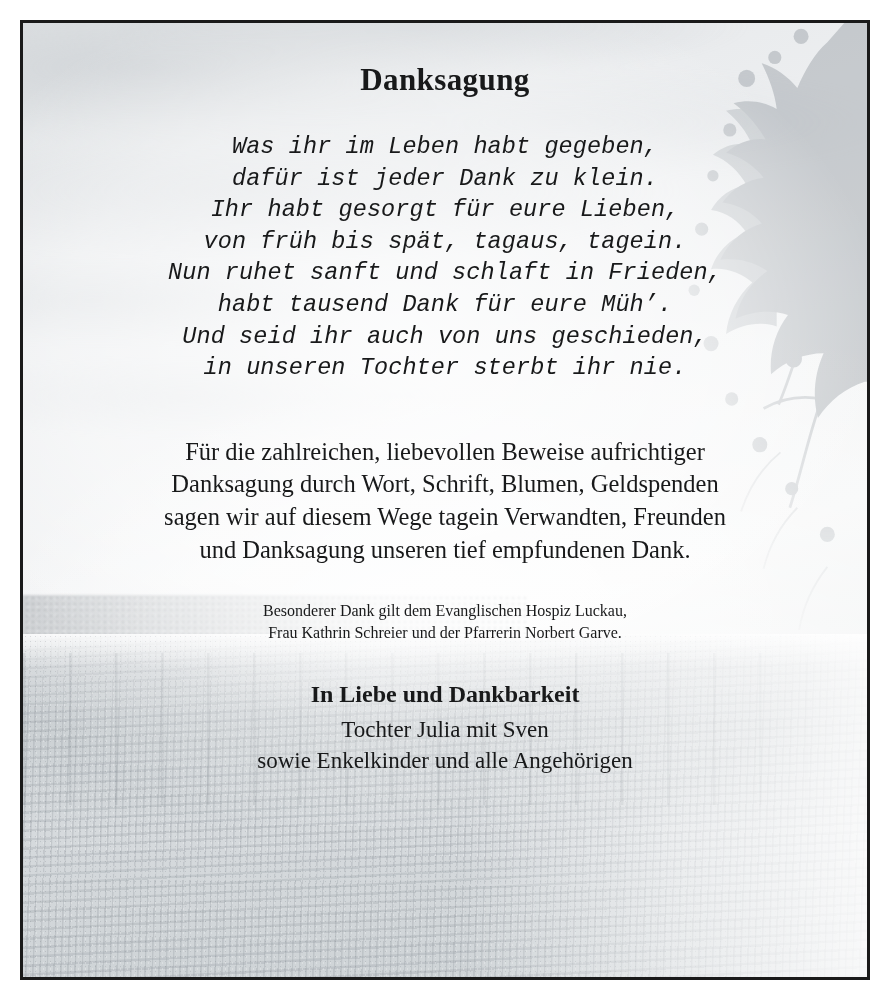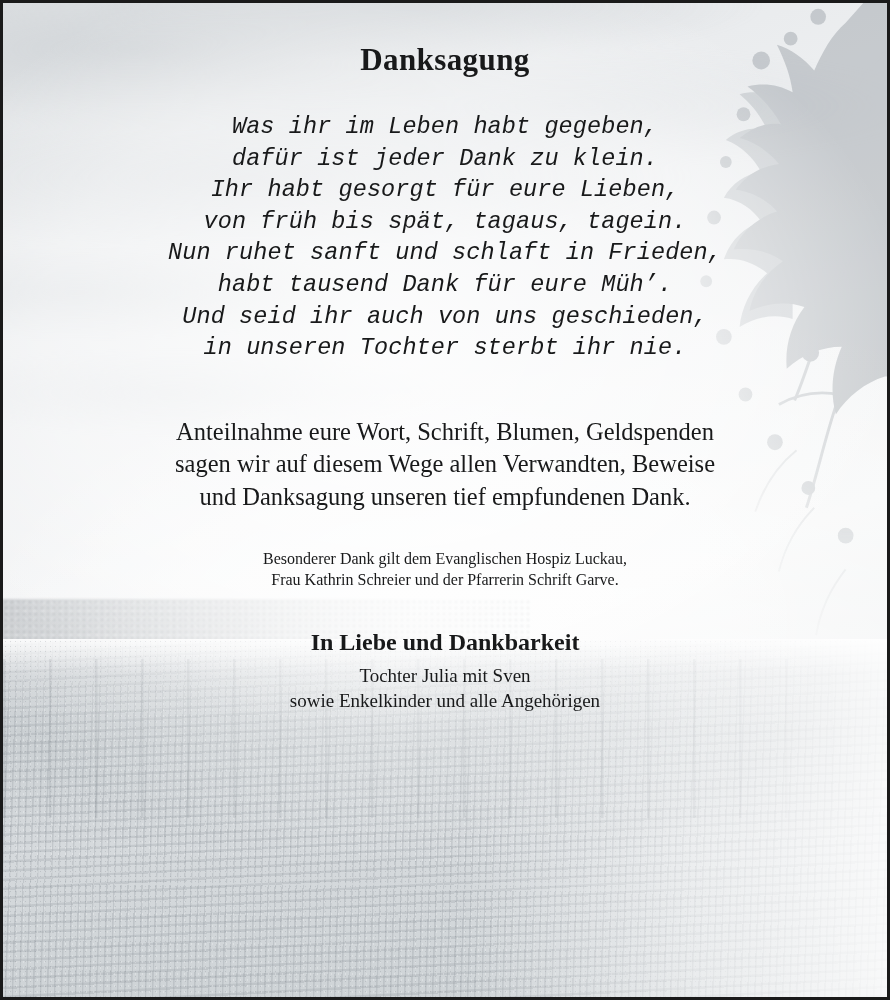--- a/index.html
+++ b/index.html
@@ -18,7 +18,7 @@
     height: 1000px;
     box-sizing: border-box;
     background: #ffffff;
-    padding: 0;
+    padding: 20px;
     overflow: hidden;
   }
 

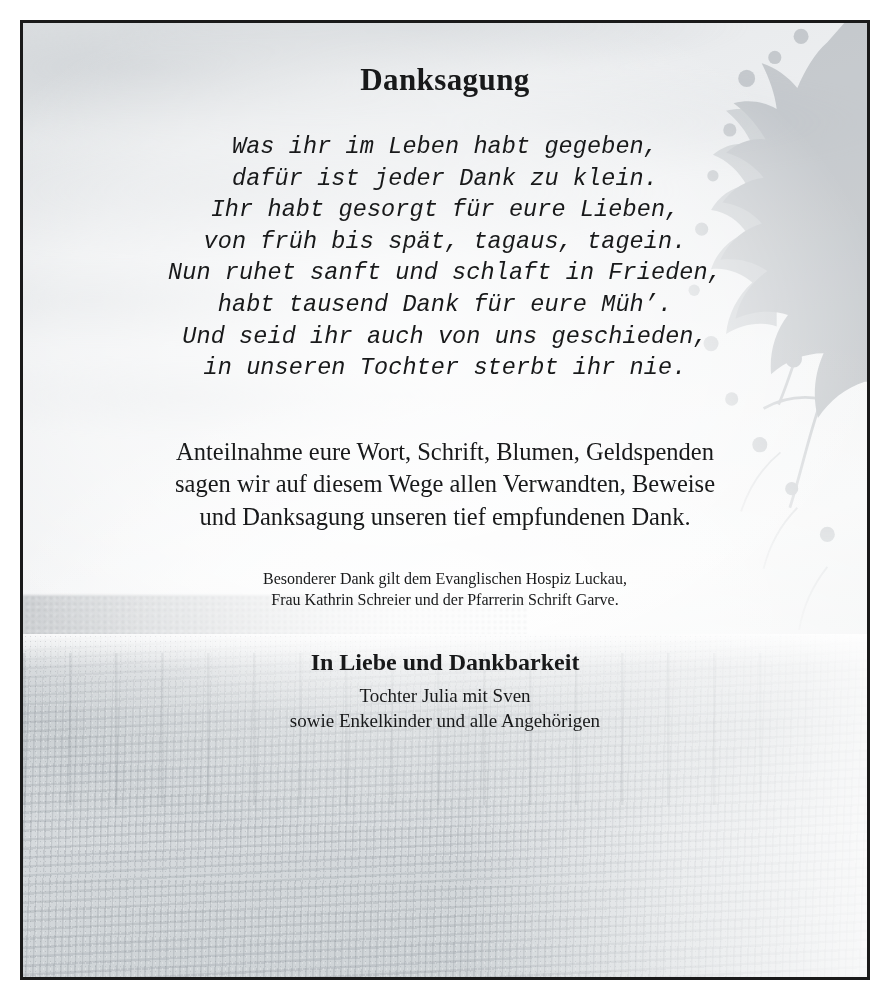--- a/index.html
+++ b/index.html
@@ -314,6 +314,7 @@
 
 
       <div class="thanks">
+        <span class="thanks-line">Für die zahlreichen, liebevollen Beweise aufrichtiger</span>
         <span class="thanks-line">Anteilnahme eure Wort, Schrift, Blumen, Geldspenden</span>
         <span class="thanks-line">sagen wir auf diesem Wege allen Verwandten, Beweise</span>
         <span class="thanks-line">und Danksagung unseren tief empfundenen Dank.</span>

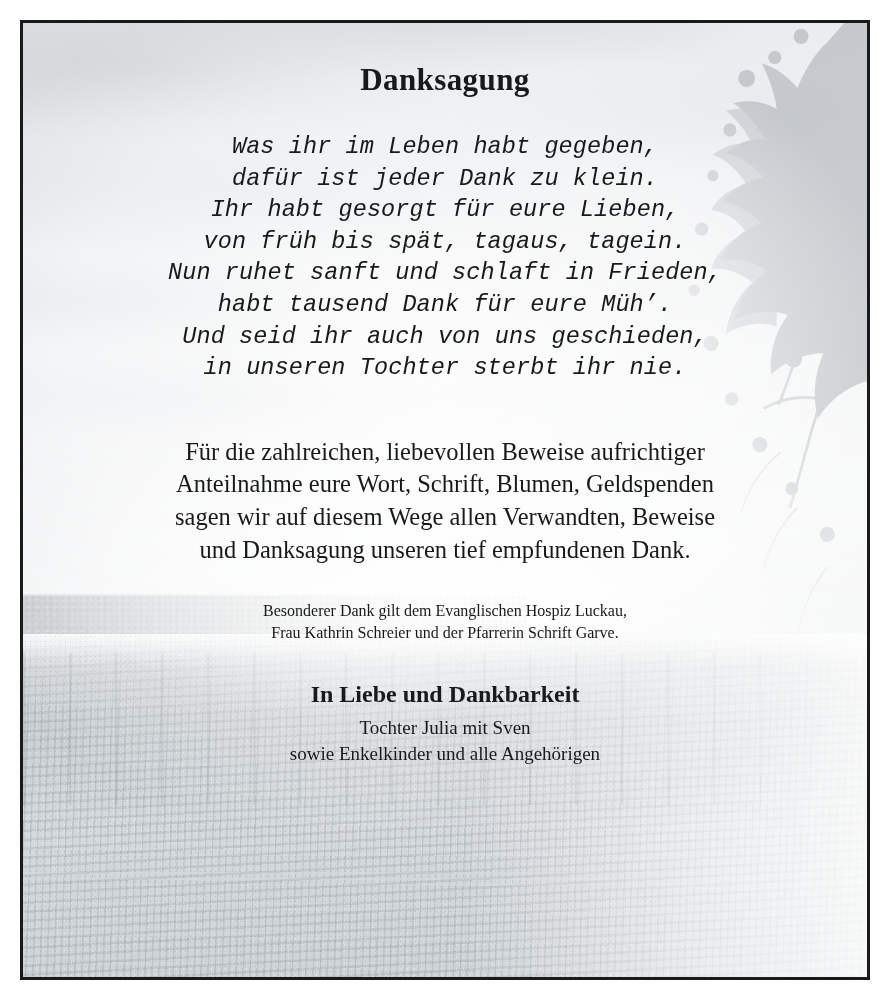--- a/index.html
+++ b/index.html
@@ -315,7 +315,7 @@
 
       <div class="thanks">
         <span class="thanks-line">Für die zahlreichen, liebevollen Beweise aufrichtiger</span>
-        <span class="thanks-line">Anteilnahme eure Wort, Schrift, Blumen, Geldspenden</span>
+        <span class="thanks-line">Danksagung durch Wort, Schrift, Blumen, Geldspenden</span>
         <span class="thanks-line">sagen wir auf diesem Wege allen Verwandten, Beweise</span>
         <span class="thanks-line">und Danksagung unseren tief empfundenen Dank.</span>
       </div>

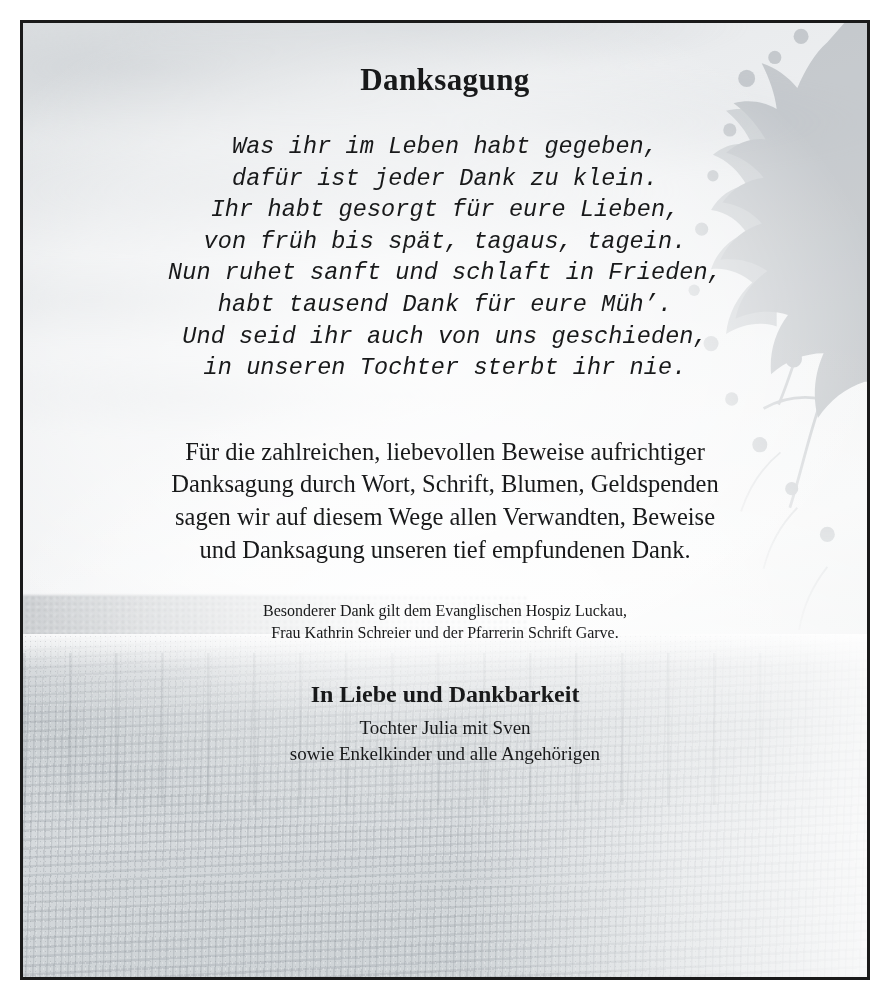--- a/index.html
+++ b/index.html
@@ -316,7 +316,7 @@
       <div class="thanks">
         <span class="thanks-line">Für die zahlreichen, liebevollen Beweise aufrichtiger</span>
         <span class="thanks-line">Danksagung durch Wort, Schrift, Blumen, Geldspenden</span>
-        <span class="thanks-line">sagen wir auf diesem Wege allen Verwandten, Beweise</span>
+        <span class="thanks-line">sagen wir auf diesem Wege tagein Verwandten, Freunden</span>
         <span class="thanks-line">und Danksagung unseren tief empfundenen Dank.</span>
       </div>
 

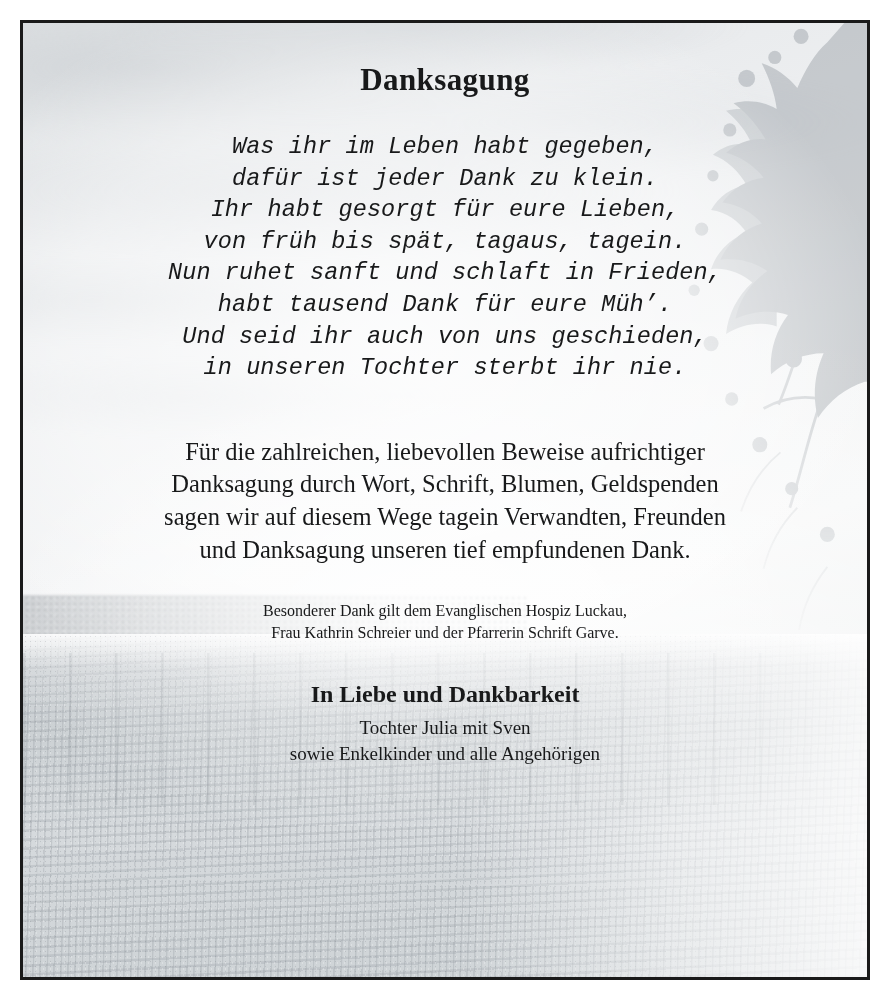--- a/index.html
+++ b/index.html
@@ -322,7 +322,7 @@
 
       <div class="hospice">
         <span class="hospice-line">Besonderer Dank gilt dem Evanglischen Hospiz Luckau,</span>
-        <span class="hospice-line">Frau Kathrin Schreier und der Pfarrerin Schrift Garve.</span>
+        <span class="hospice-line">Frau Kathrin Schreier und der Pfarrerin Norbert Garve.</span>
       </div>
 
       <div class="closing-heading">In Liebe und Dankbarkeit</div>

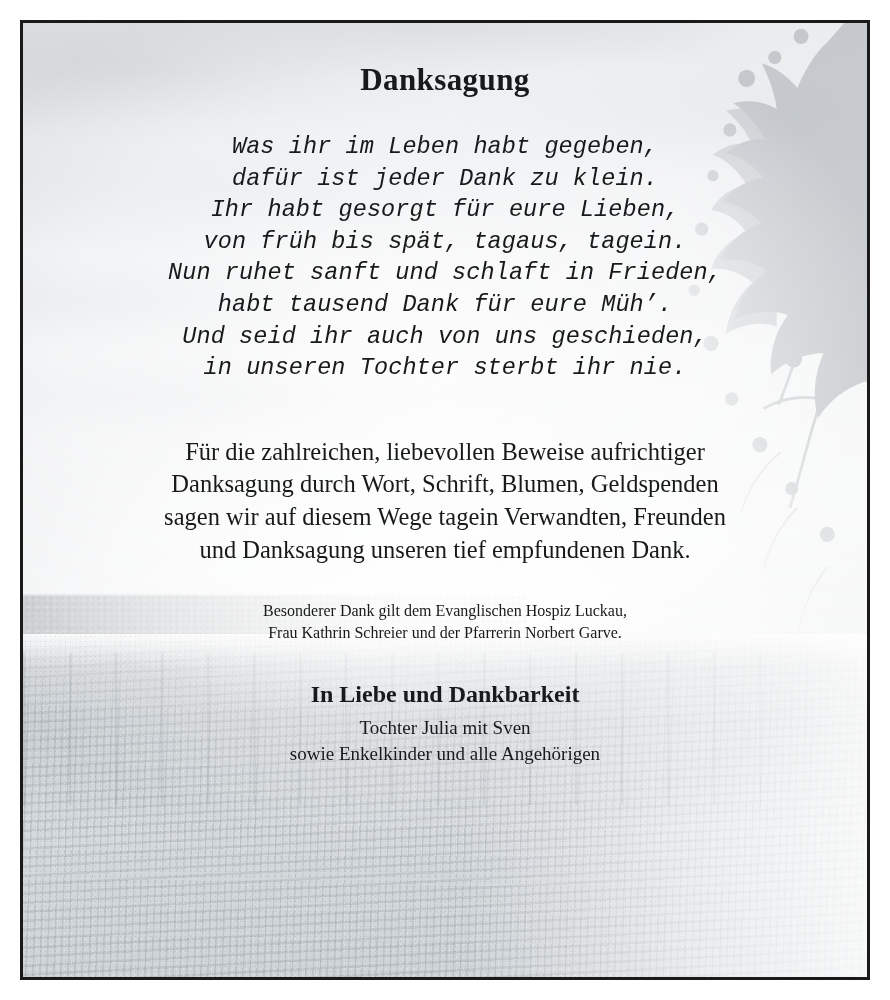--- a/index.html
+++ b/index.html
@@ -227,7 +227,7 @@
     margin: 0 0 6px;
   }
   .closing-lines {
-    font-size: 19px;
+    font-size: 23px;
     line-height: 1.33;
     margin: 0 0 40px;
   }

